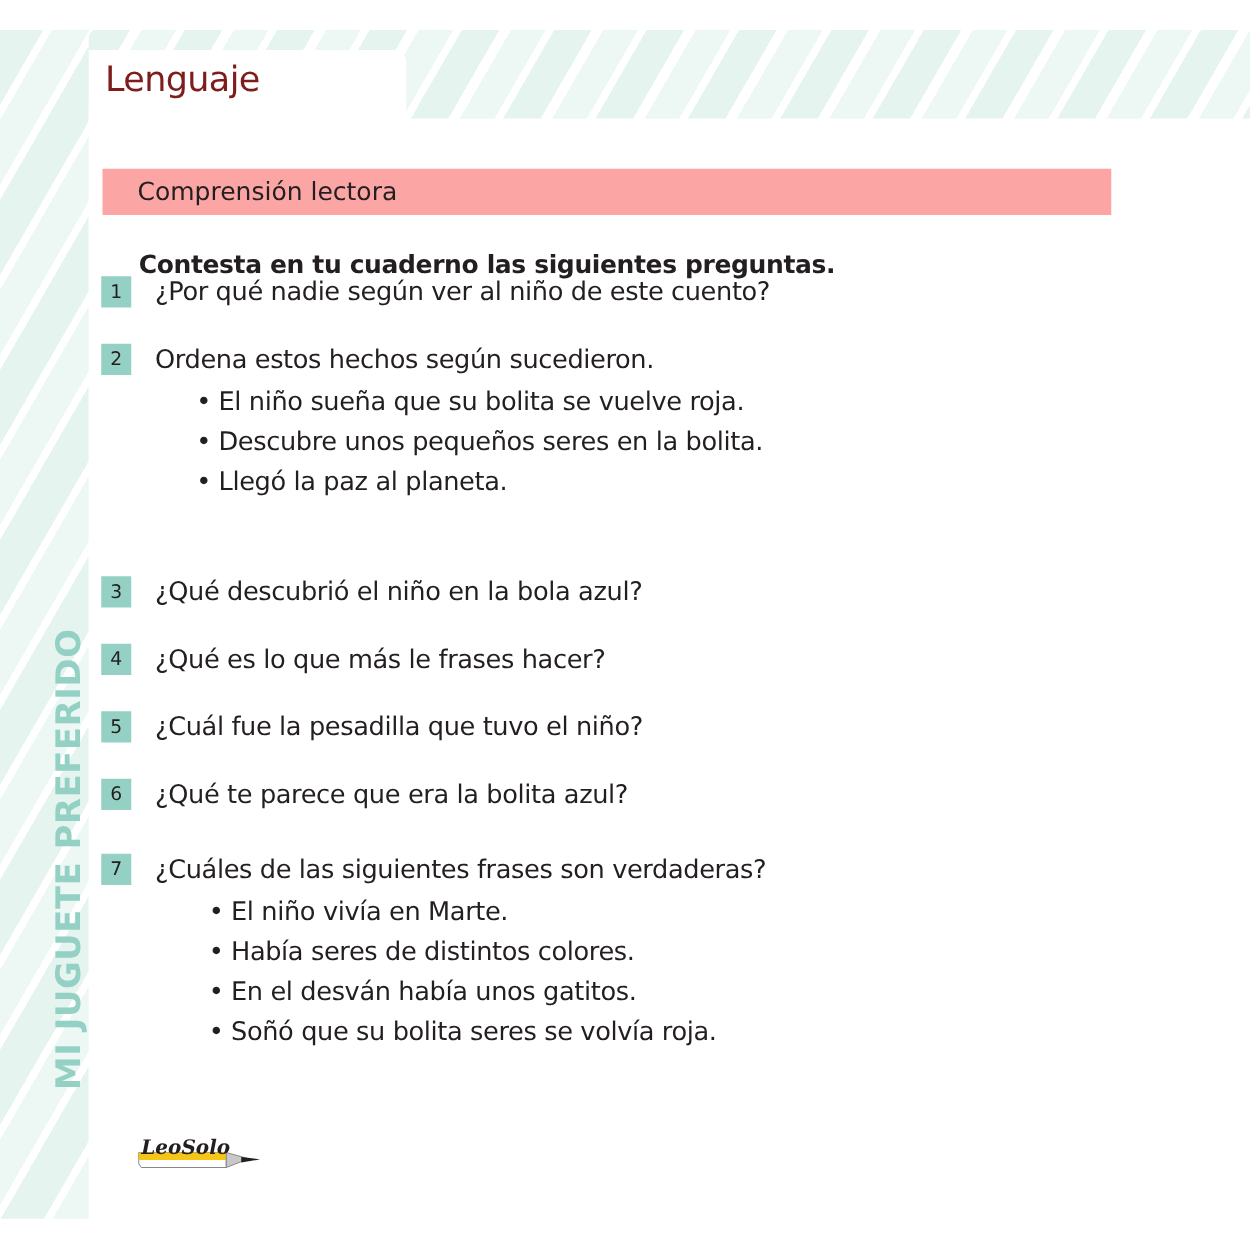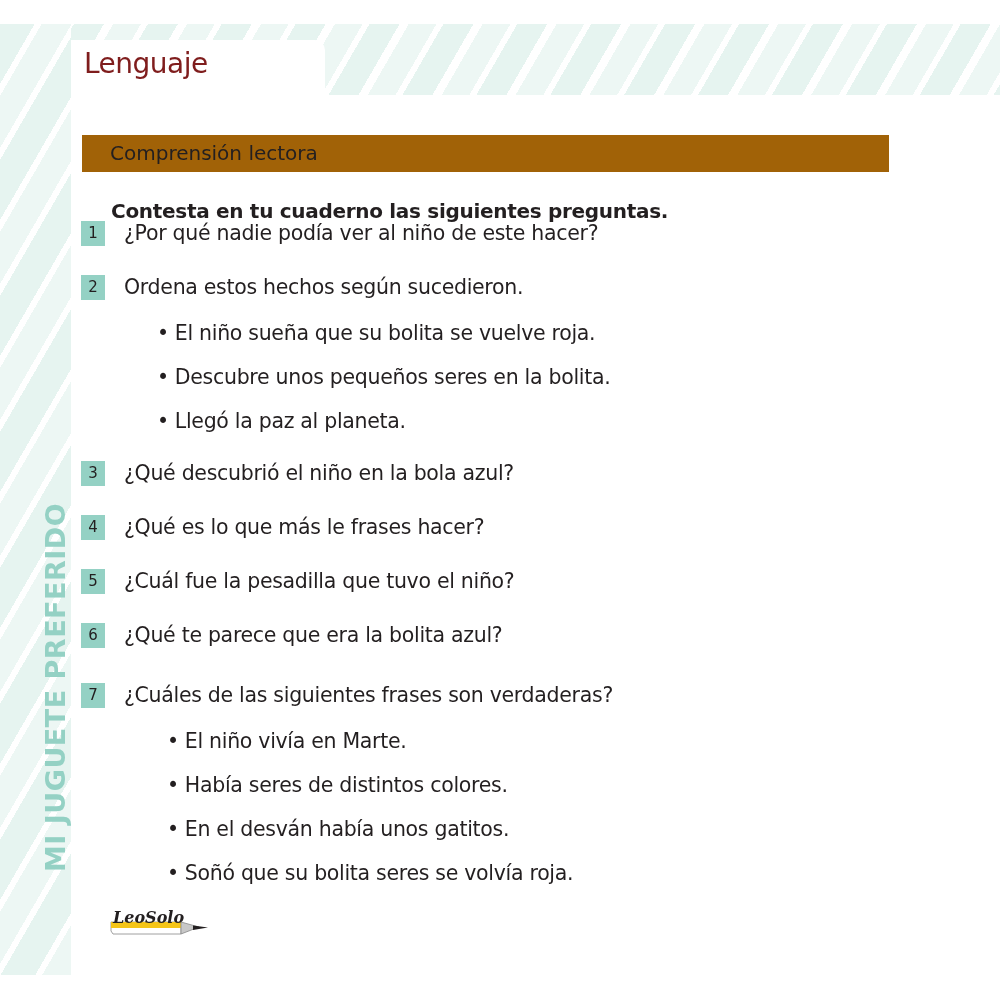--- a/index.html
+++ b/index.html
@@ -38,7 +38,7 @@
     }
     .section-bar {
       position: absolute; left: 82px; top: 135px; width: 807px; height: 37px;
-      background: #a16207;
+      background: #fca5a5;
     }
     .section-bar span {
       position: absolute; left: 28px; top: 6px; font-size: 20px; color: #231f20;

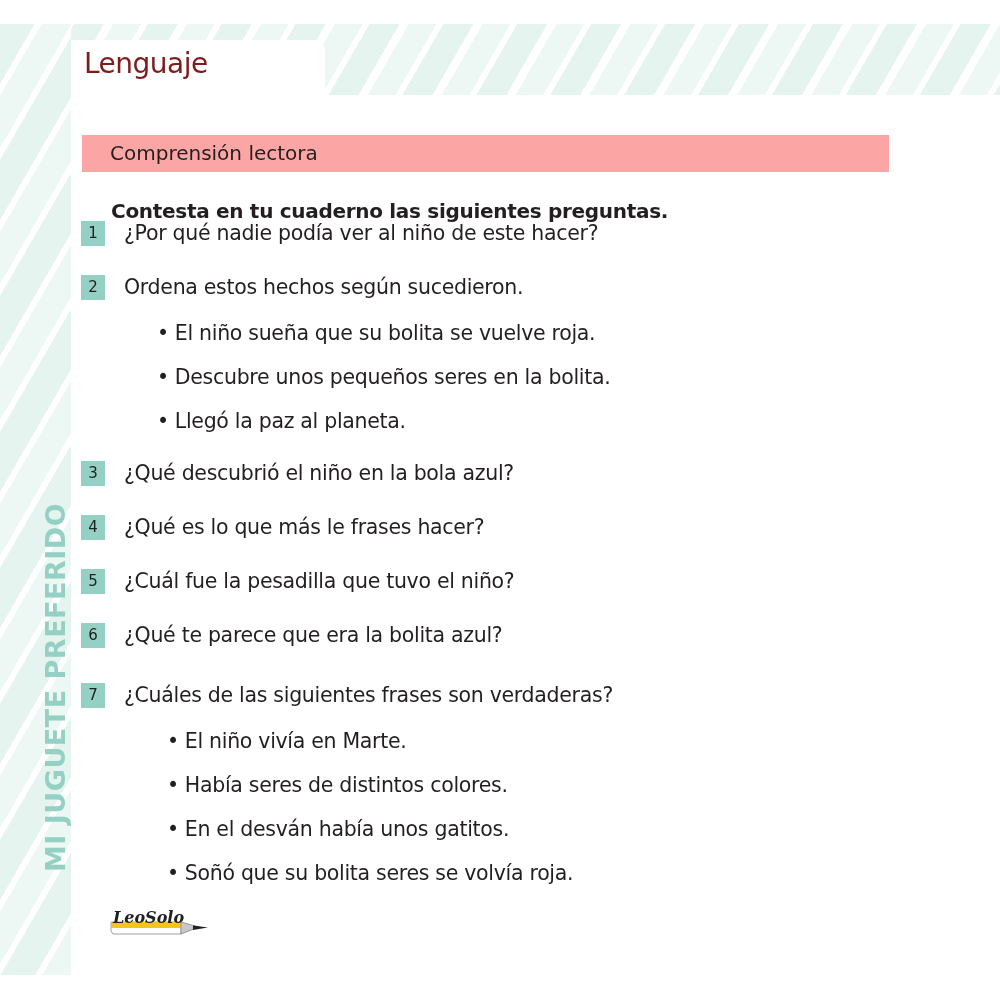--- a/index.html
+++ b/index.html
@@ -91,7 +91,7 @@
 
 <div class="q" style="top:221px;">
   <div class="qnum">1</div>
-  <div class="qtext">¿Por qué nadie podía ver al niño de este hacer?</div>
+  <div class="qtext">¿Por qué nadie según ver al niño de este cuento?</div>
 </div>
 
 <div class="q" style="top:275px;">

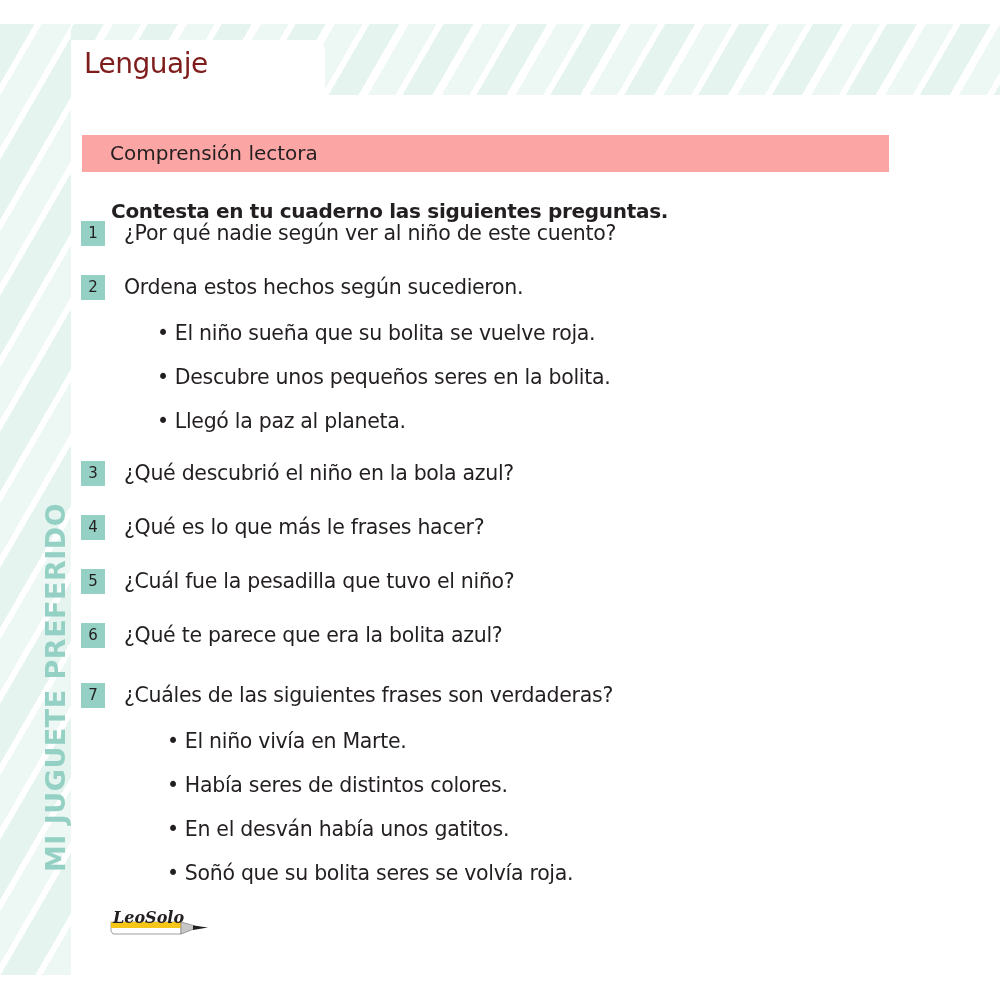--- a/index.html
+++ b/index.html
@@ -63,7 +63,7 @@
       position: absolute; left: 157px; margin: 0; padding: 0; list-style: none;
     }
     .bullets li {
-      font-size: 20.5px; line-height: 32px; white-space: nowrap; letter-spacing: -0.3px; margin-top: 12px;
+      font-size: 20.5px; line-height: 32px; white-space: nowrap; letter-spacing: -0.3px;
     }
     .bullets li::before {
       content: "\2022"; margin-right: 6px;

